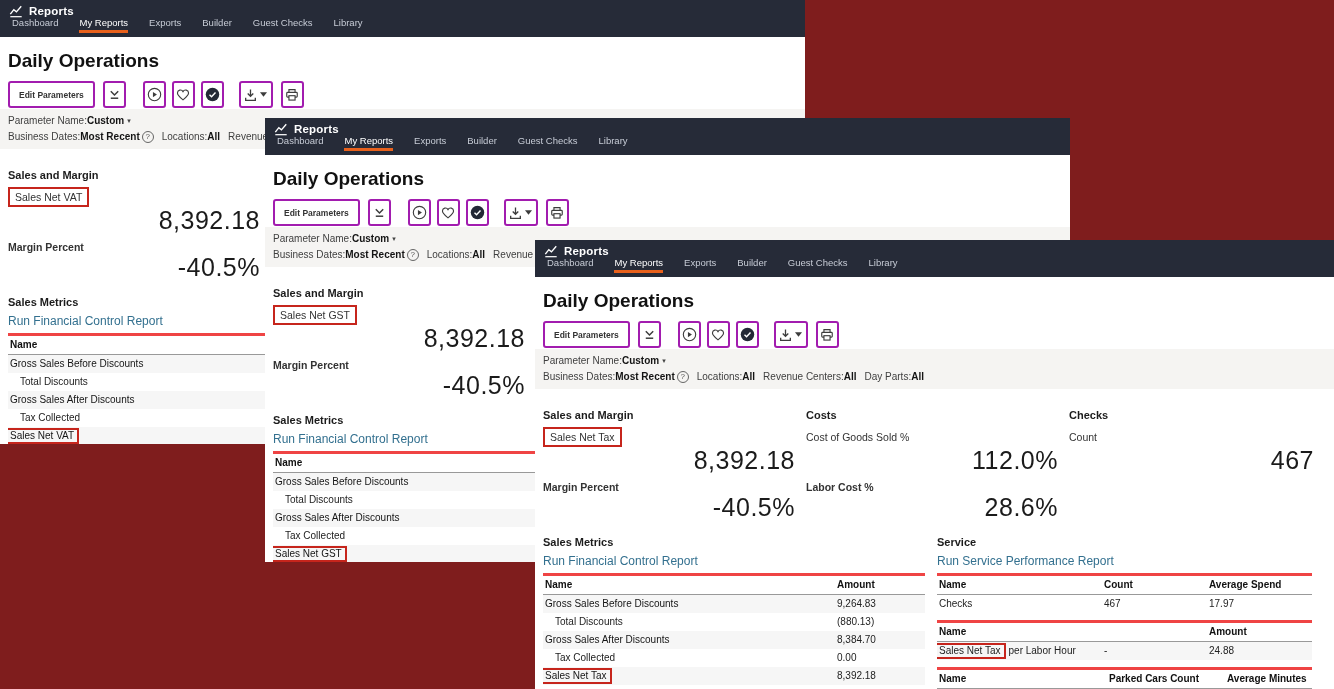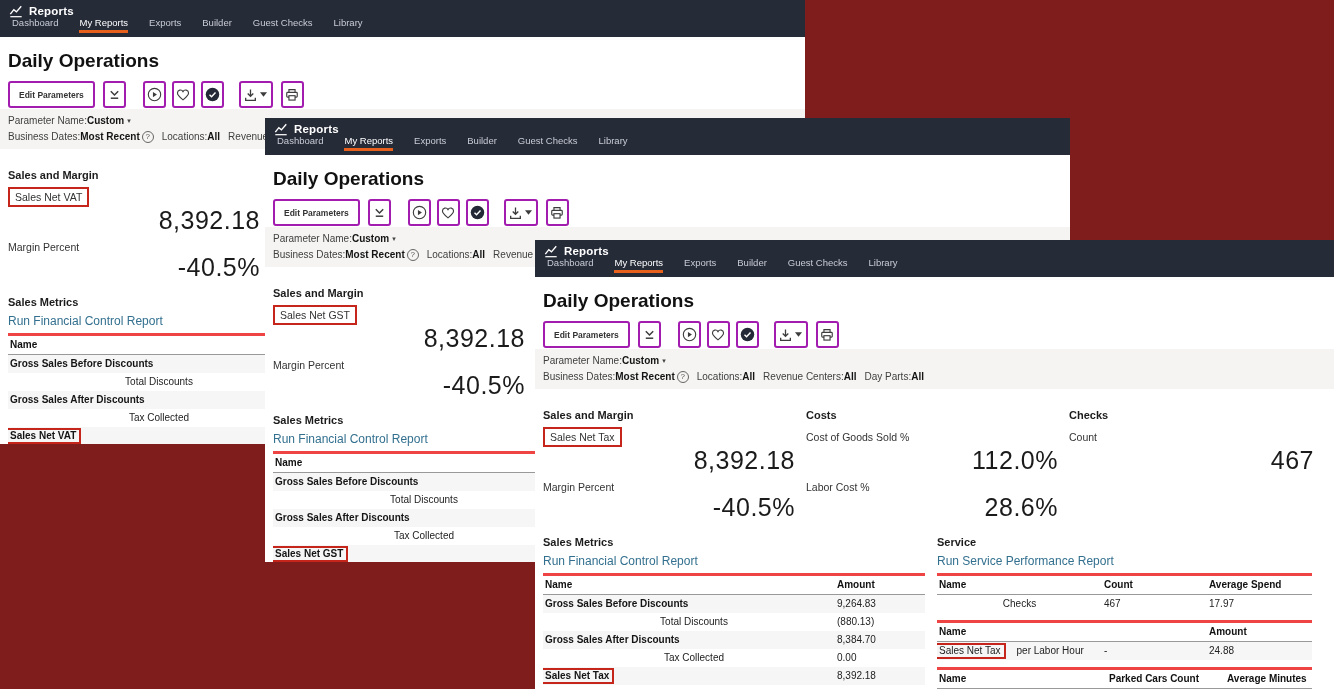--- a/index.html
+++ b/index.html
@@ -57,7 +57,7 @@
   .sec-title{font-size:11px;font-weight:bold;color:#1c1c1c;line-height:12px;}
   .kpi-tile{margin-top:5px;}
   .kpi-label-row{height:21px;display:flex;align-items:center;}
-  .kpi-label-row.short{height:15px;margin-top:1px;}
+  .kpi-label-row.short{height:15px;margin-top:1px;font-weight:bold;}
   .kpi-label{font-size:10.5px;color:#333;}
   .redbox{border:2px solid var(--highlight);padding:2px 5px;}
   .kpi-value{font-size:25px;line-height:27px;text-align:right;color:#1b1b1b;letter-spacing:.5px;}

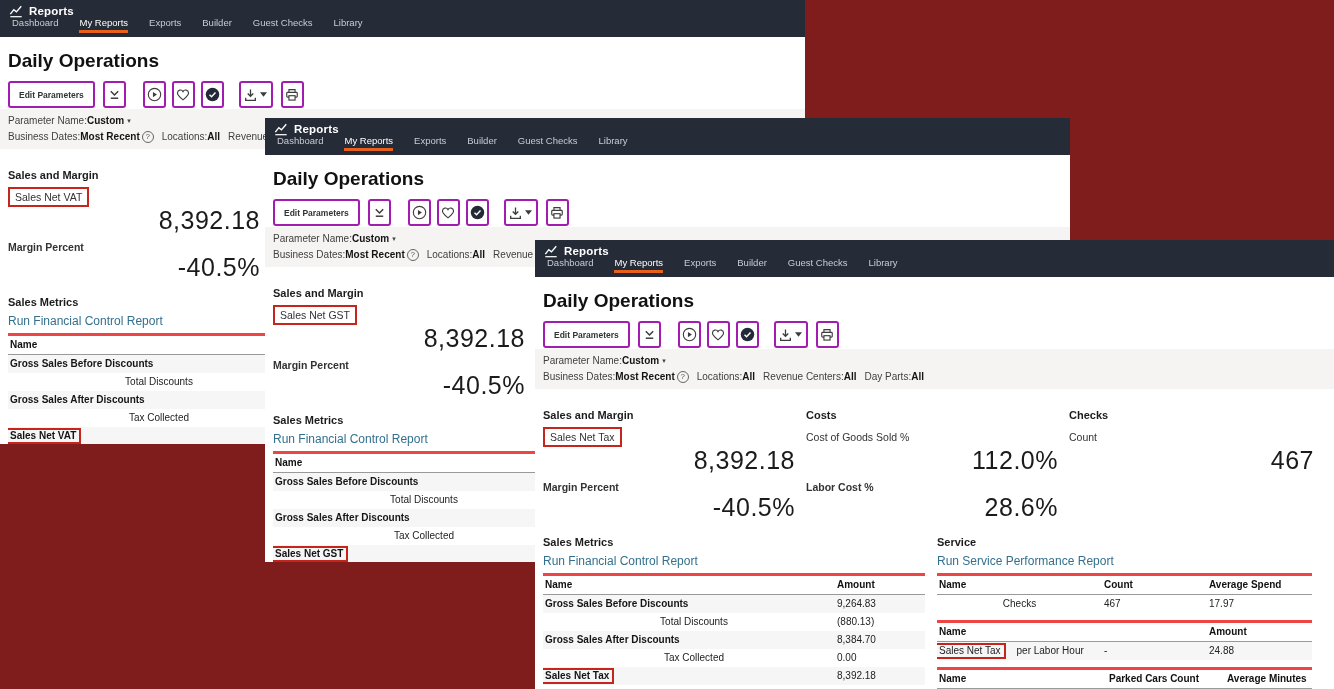--- a/index.html
+++ b/index.html
@@ -72,7 +72,7 @@
   .data-table th{font-size:10px;font-weight:bold;text-align:left;padding:4px 2px;line-height:10px;color:#111;border-top:3px solid #ef4444;border-bottom:1px solid #999;}
   .data-table td{font-size:10px;padding:3px 2px;line-height:12px;color:#222;overflow:hidden;white-space:nowrap;}
   .c-right{text-align:left;}
-  td.bold{font-weight:bold;color:#151515;}
+  td.bold{font-weight:normal;color:#151515;}
   .link{color:var(--link);cursor:pointer;text-align:center;}
   .indent{padding-left:12px !important;}
   .metrics-table tbody tr:nth-child(odd){background:#f6f6f6;}

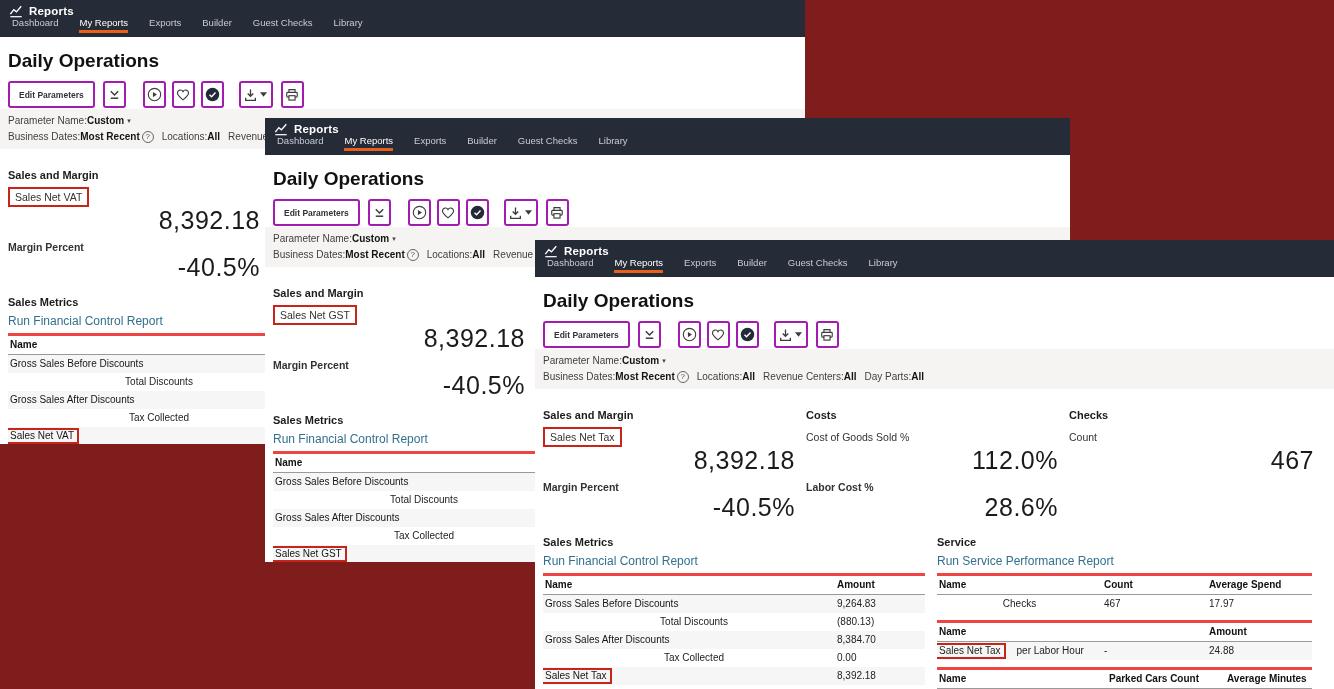--- a/index.html
+++ b/index.html
@@ -73,7 +73,7 @@
   .data-table td{font-size:10px;padding:3px 2px;line-height:12px;color:#222;overflow:hidden;white-space:nowrap;}
   .c-right{text-align:left;}
   td.bold{font-weight:normal;color:#151515;}
-  .link{color:var(--link);cursor:pointer;text-align:center;}
+  .link{color:var(--link);cursor:pointer;}
   .indent{padding-left:12px !important;}
   .metrics-table tbody tr:nth-child(odd){background:#f6f6f6;}
   .metrics-table th.c-right{width:90px;}

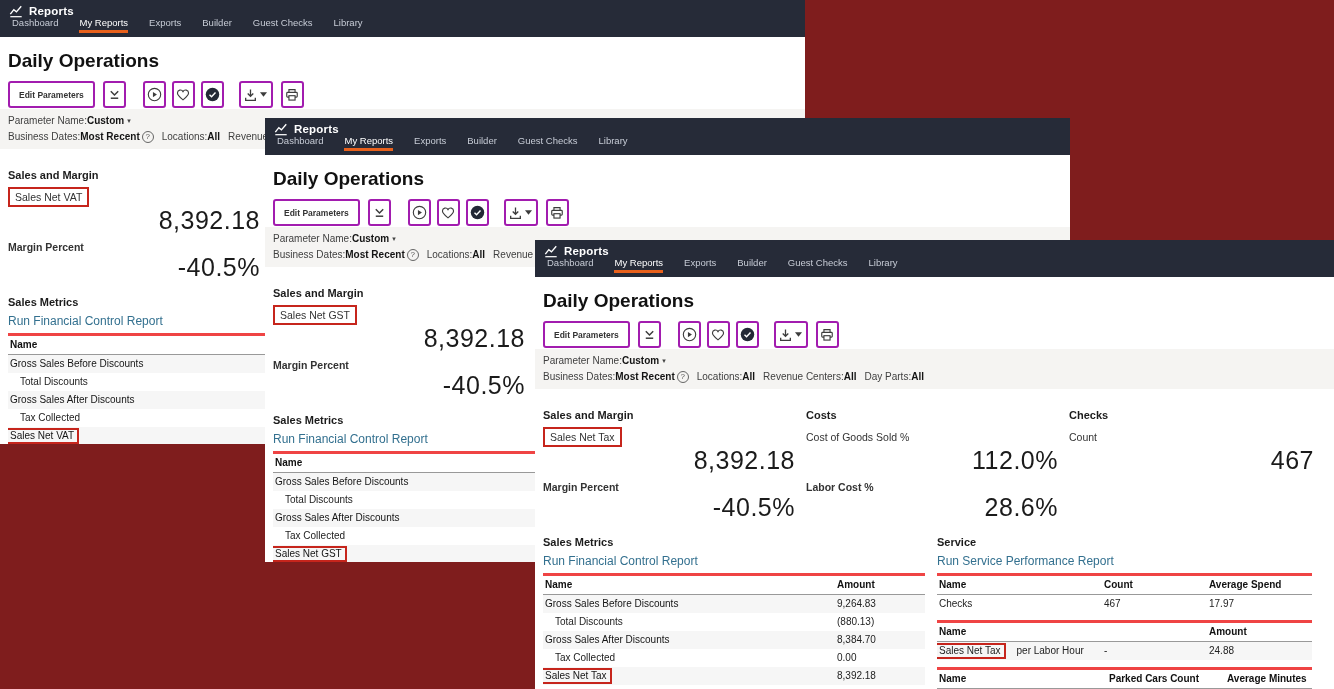--- a/index.html
+++ b/index.html
@@ -83,7 +83,7 @@
   .w118{width:118px;}
   .w87{width:87px;}
   .redbox-cell{display:inline-block;border:2px solid var(--highlight);padding:0 3px;margin:-2px 0 -2px -5px;line-height:12px;}
-  .rest{margin-left:11px;}
+  .rest{margin-left:3px;}
   svg{display:block;}
 </style>
 </head>

